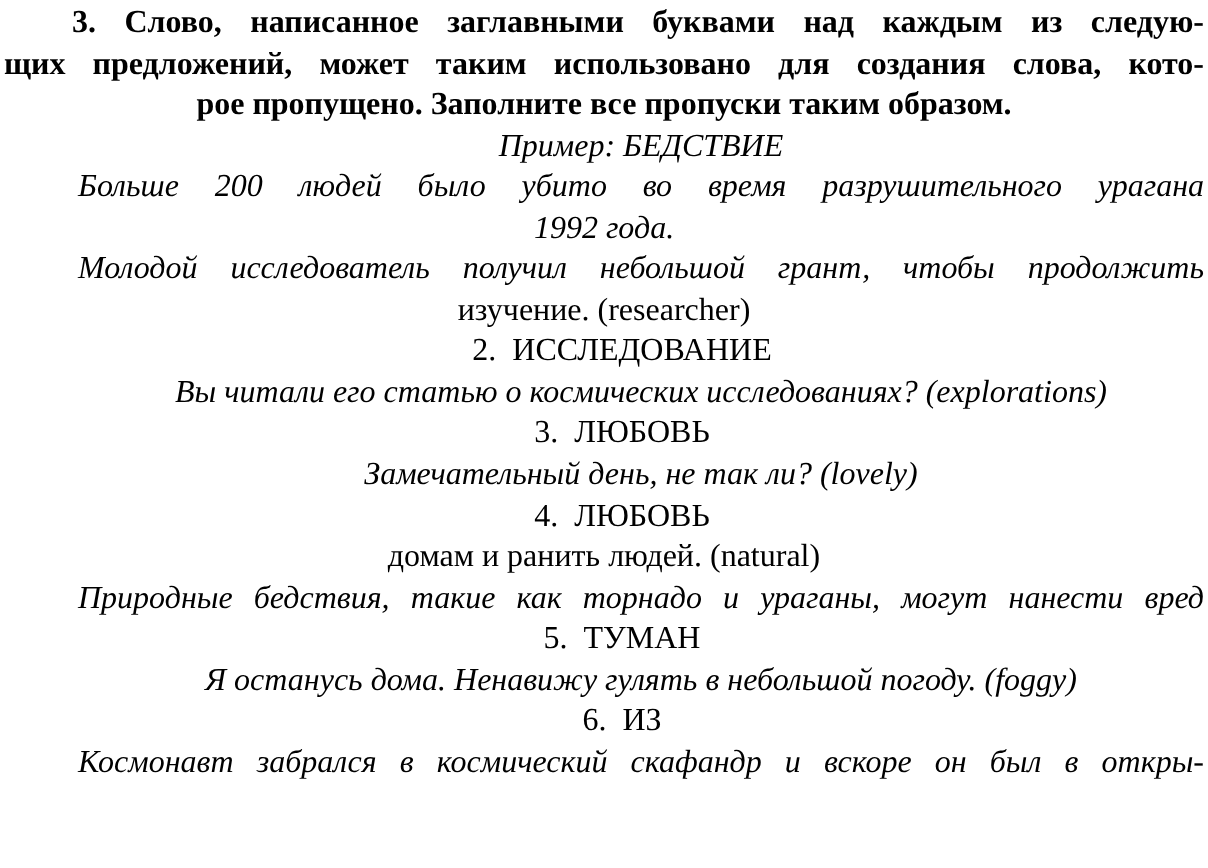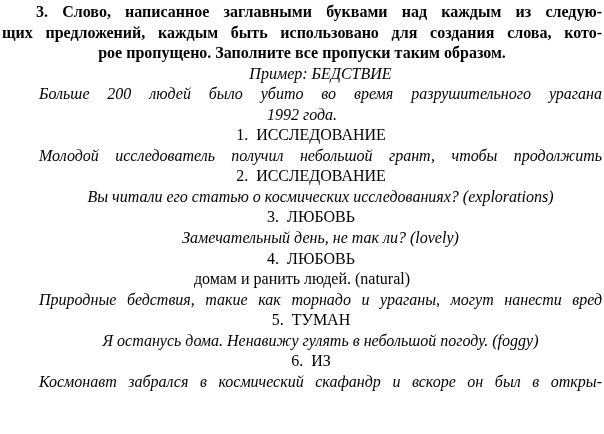--- a/index.html
+++ b/index.html
@@ -46,7 +46,7 @@
 <div class="page">
 
   <div class="line bold j ind-sm">3. Слово, написанное заглавными буквами над каждым из следую-</div>
-  <div class="line bold j">щих предложений, каждым быть использовано для создания слова, кото-</div>
+  <div class="line bold j">щих предложений, может таким использовано для создания слова, кото-</div>
   <div class="line bold">рое пропущено. Заполните все пропуски таким образом.</div>
 
   <div class="line italic ind">Пример: БЕДСТВИЕ</div>

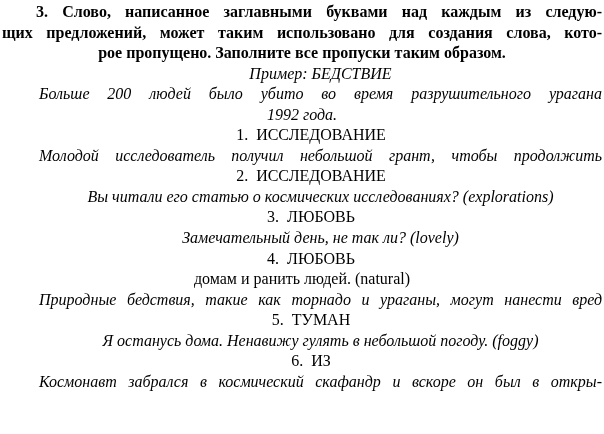--- a/index.html
+++ b/index.html
@@ -53,7 +53,6 @@
   <div class="line italic j ind">Больше 200 людей было убито во время разрушительного урагана</div>
   <div class="line italic">1992 года.</div>
 
-  <div class="line"><span class="num">1.</span><span>ИССЛЕДОВАНИЕ</span></div>
   <div class="line j ind">Молодой исследователь получил небольшой грант, чтобы продолжить</div>
 
   <div class="line"><span class="num">2.</span><span>ИССЛЕДОВАНИЕ</span></div>

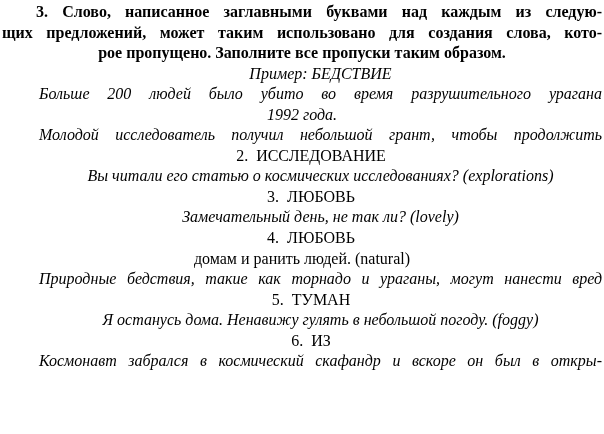--- a/index.html
+++ b/index.html
@@ -54,6 +54,7 @@
   <div class="line italic">1992 года.</div>
 
   <div class="line j ind">Молодой исследователь получил небольшой грант, чтобы продолжить</div>
+  <div class="line">изучение. (researcher)</div>
 
   <div class="line"><span class="num">2.</span><span>ИССЛЕДОВАНИЕ</span></div>
   <div class="line ind">Вы читали его статью о космических исследованиях? (explorations)</div>

